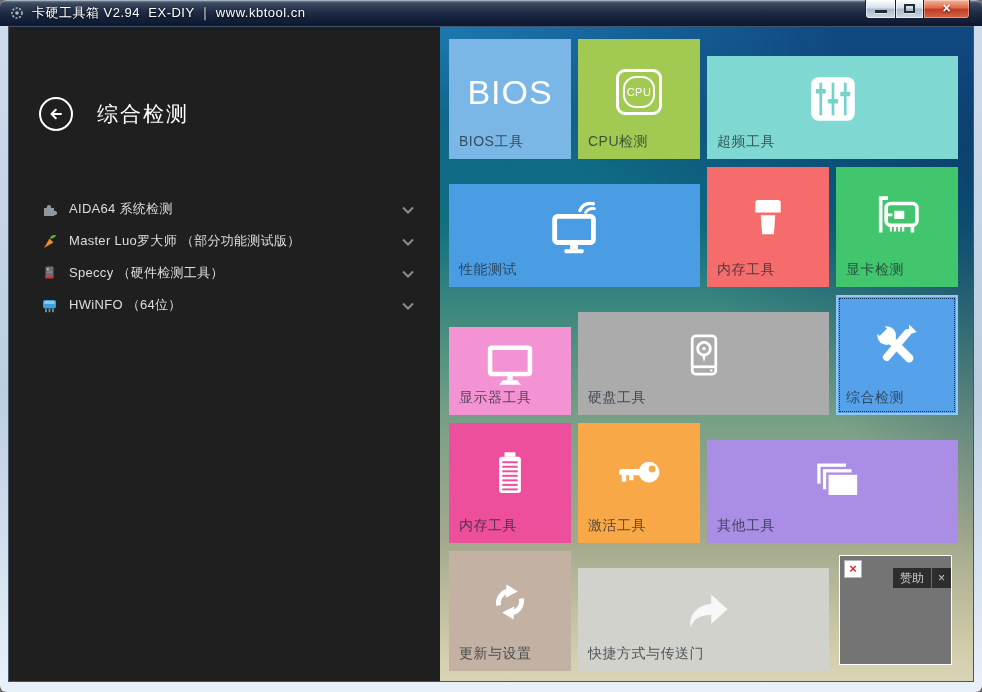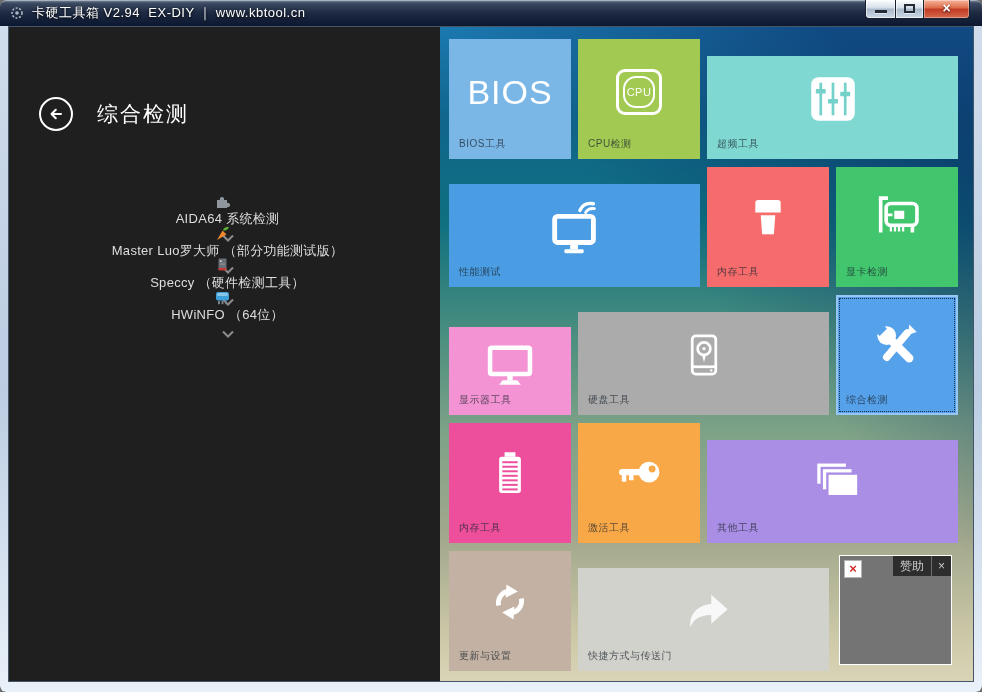--- a/index.html
+++ b/index.html
@@ -57,7 +57,7 @@
   .tile{position:relative;cursor:pointer;}
   .tile.w2{grid-column:span 2;margin-top:17px;}
   .tile .t-icon{position:absolute;left:50%;top:44%;transform:translate(-50%,-50%);}
-  .tile .t-label{position:absolute;left:10px;bottom:8px;font-size:10px;color:rgba(28,37,47,.75);letter-spacing:.5px;}
+  .tile .t-label{position:absolute;left:10px;bottom:8px;font-size:14px;color:rgba(28,37,47,.75);letter-spacing:.5px;}
   .tile.selected{outline:1px dotted #0d2f52;outline-offset:-4px;box-shadow:inset 0 0 0 2px rgba(235,245,255,.45);}
 
   .bios-word{color:#fff;font-size:34px;letter-spacing:1px;}

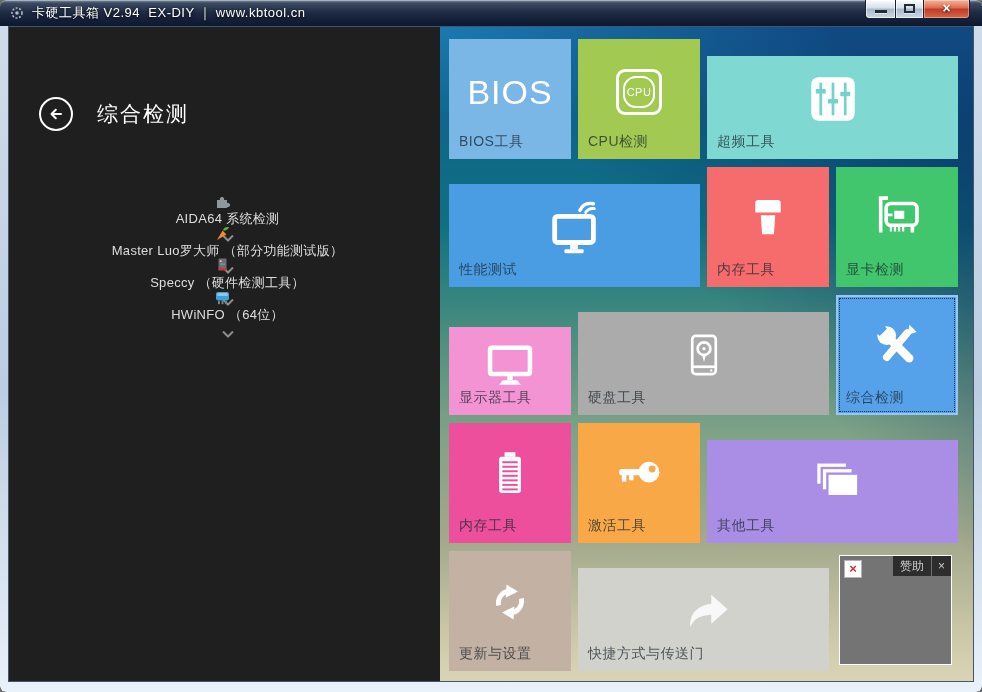--- a/index.html
+++ b/index.html
@@ -43,7 +43,7 @@
     display:flex;align-items:center;justify-content:center;cursor:pointer;}
   .page-title{color:#fff;font-size:21px;letter-spacing:2px;}
   .tool-list{list-style:none;margin:0;padding:62px 0 0 0;}
-  .tool-item{height:32px;display:flex;align-items:center;padding:0 26px 0 32px;cursor:pointer;flex-direction:column;}
+  .tool-item{height:32px;display:flex;align-items:center;padding:0 26px 0 32px;cursor:pointer;}
   .tool-item .t-ic{width:17px;height:17px;margin-right:11px;flex:0 0 17px;}
   .tool-item .t-txt{flex:1;color:#dedede;font-size:13px;letter-spacing:.3px;white-space:pre;}
   .tool-item .t-chev{flex:0 0 12px;}

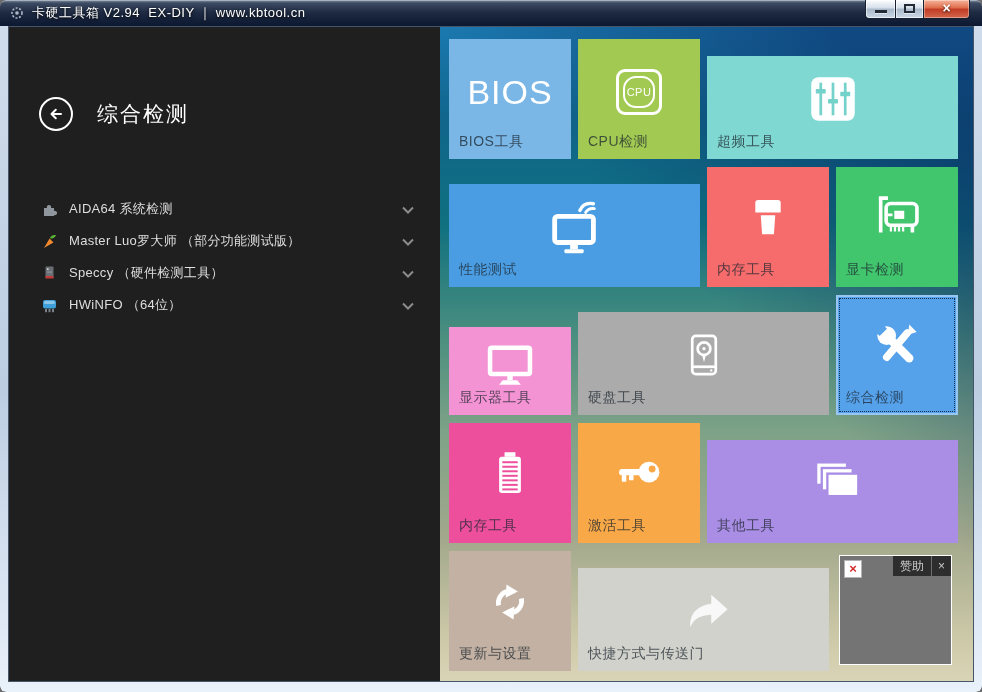--- a/index.html
+++ b/index.html
@@ -70,7 +70,7 @@
   .ad-cell{position:relative;}
   .ad-panel{position:absolute;left:3px;top:4px;width:113px;height:110px;background:#747474;
     border:1px solid #fff;box-sizing:border-box;}
-  .ad-tabs{position:absolute;top:0;right:0;display:flex;text-align:center;}
+  .ad-tabs{position:absolute;top:12px;right:0;display:flex;text-align:center;}
   .ad-tab{background:#2d2d2d;color:#cacaca;font-size:12px;height:20px;line-height:20px;padding:0 7px;cursor:pointer;}
   .ad-tab.close{border-left:1px solid #6e6e6e;padding:0 6px;}
   .broken-img{position:absolute;left:4px;top:4px;width:18px;height:18px;background:#fff;border:1px solid #b4b4b4;

